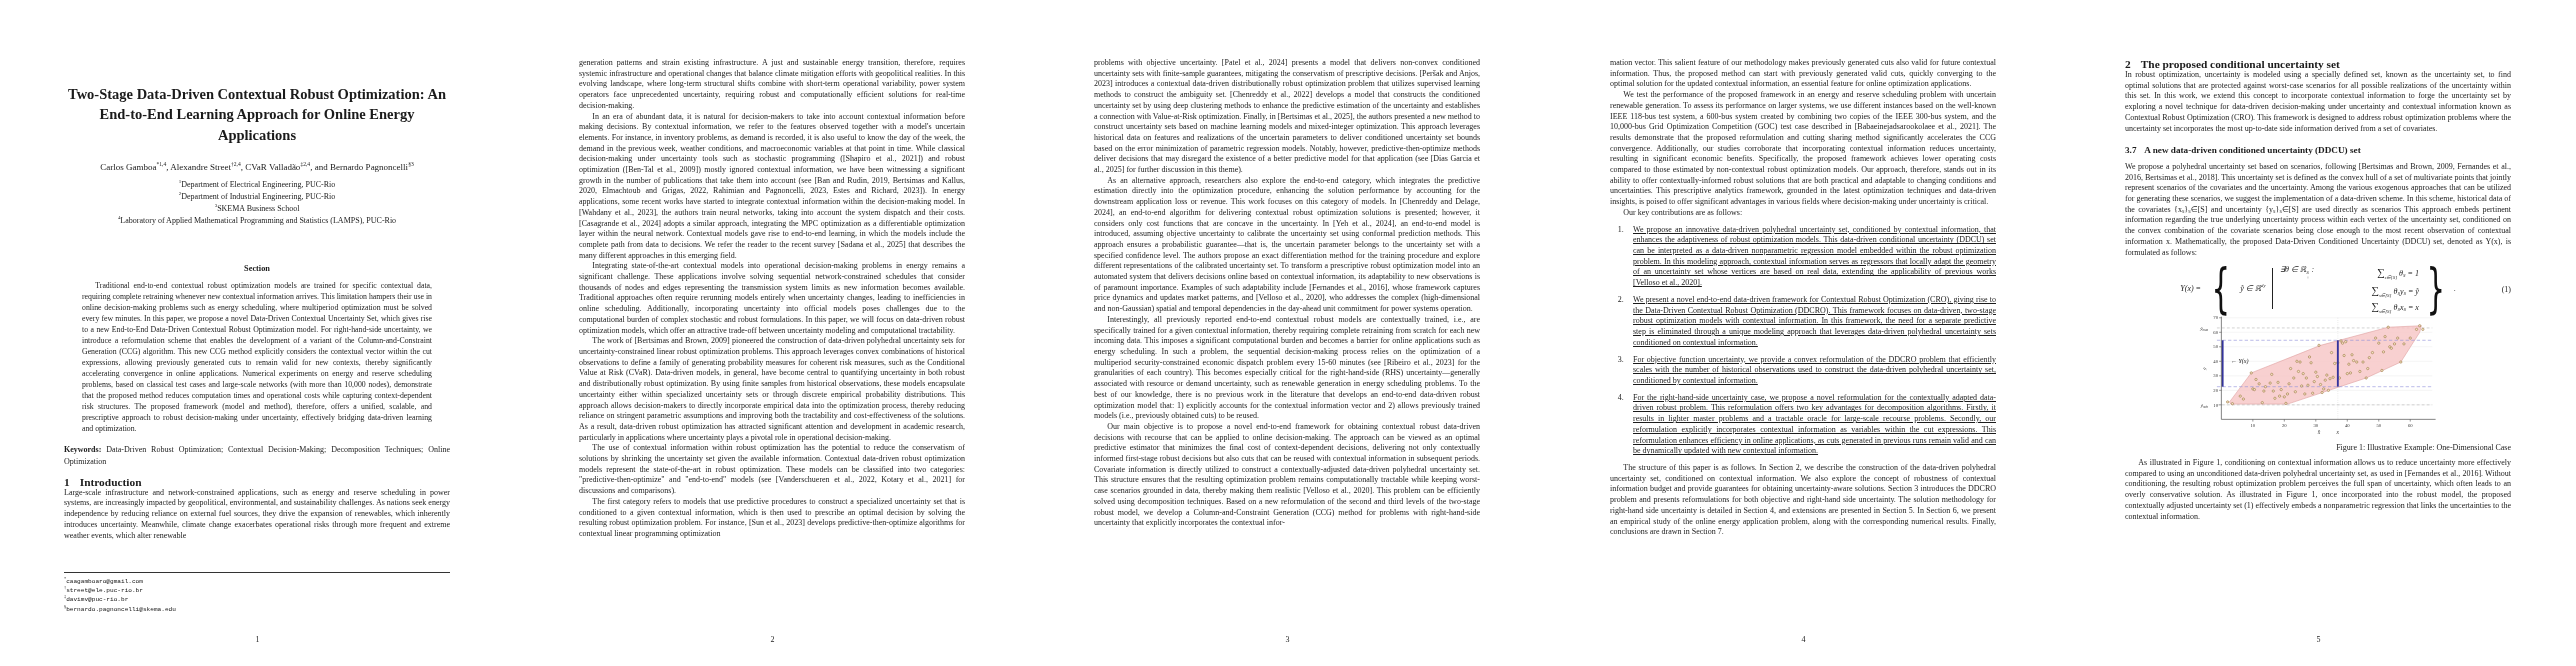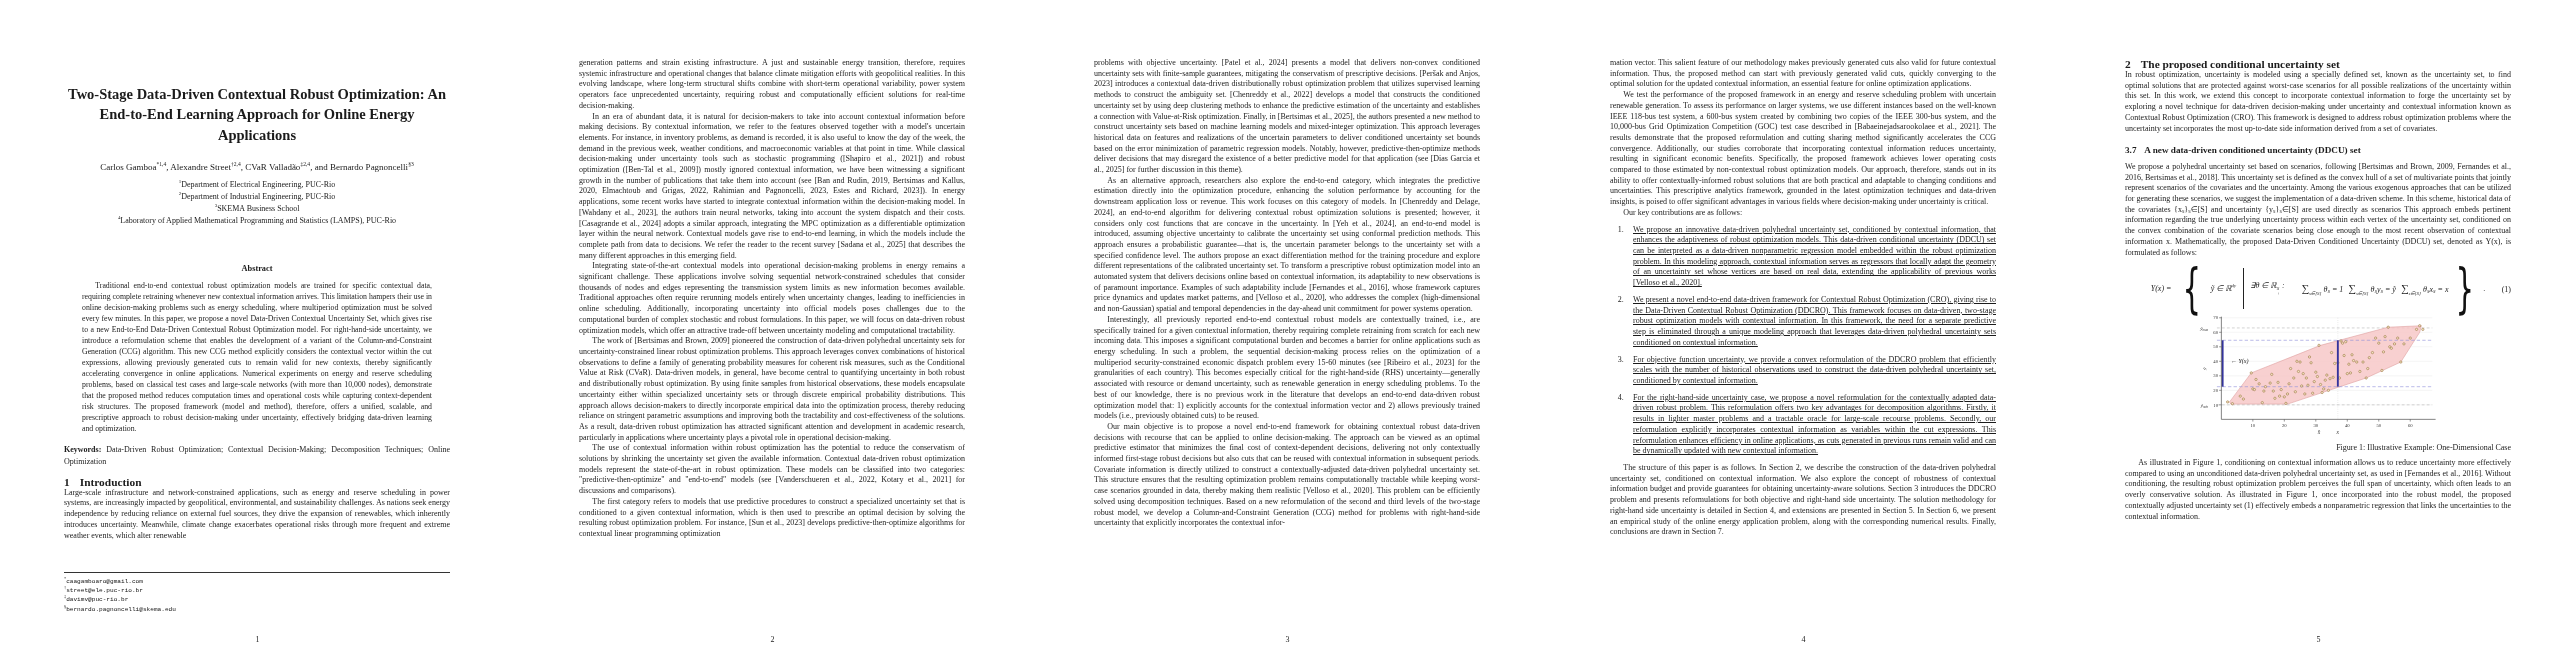--- a/index.html
+++ b/index.html
@@ -77,7 +77,7 @@
         <div><sup>3</sup><span>SKEMA Business School</span></div>
         <div><sup>4</sup><span>Laboratory of Applied Mathematical Programming and Statistics (LAMPS), PUC-Rio</span></div>
       </div>
-      <div class="abs-head">Abstract</div>
+      <div class="abs-head">Section</div>
       <p class="abs-body">Traditional end-to-end contextual robust optimization models are trained for specific contextual data, requiring complete retraining whenever new contextual information arrives. This limitation hampers their use in online decision-making problems such as energy scheduling, where multiperiod optimization must be solved every few minutes. In this paper, we propose a novel Data-Driven Contextual Uncertainty Set, which gives rise to a new End-to-End Data-Driven Contextual Robust Optimization model. For right-hand-side uncertainty, we introduce a reformulation scheme that enables the development of a variant of the Column-and-Constraint Generation (CCG) algorithm. This new CCG method explicitly considers the contextual vector within the cut expressions, allowing previously generated cuts to remain valid for new contexts, thereby significantly accelerating convergence in online applications. Numerical experiments on energy and reserve scheduling problems, based on classical test cases and large-scale networks (with more than 10,000 nodes), demonstrate that the proposed method reduces computation times and operational costs while capturing context-dependent risk structures. The proposed framework (model and method), therefore, offers a unified, scalable, and prescriptive approach to robust decision-making under uncertainty, effectively bridging data-driven learning and optimization.</p>
       <p class="keywords"><b>Keywords:</b><span> Data-Driven Robust Optimization; Contextual Decision-Making; Decomposition Techniques; Online Optimization</span></p>
       <h2 class="sec"><span class="num">1</span><span>Introduction</span></h2>

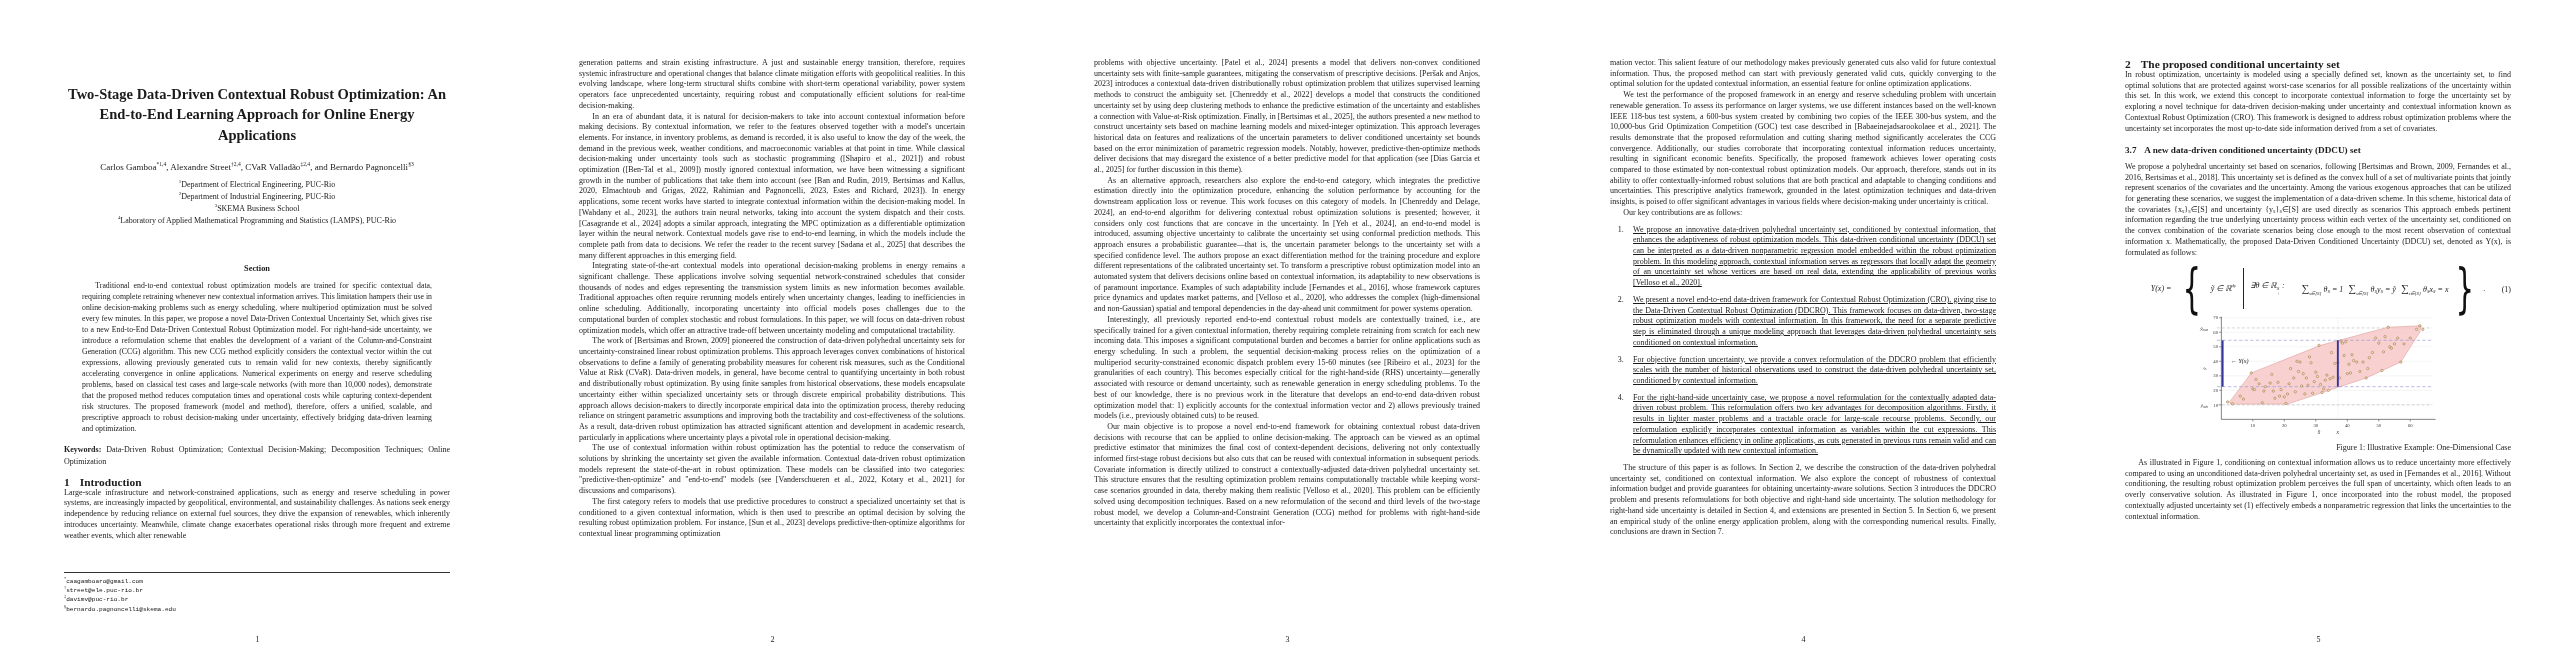--- a/index.html
+++ b/index.html
@@ -49,7 +49,7 @@
   .eqelem{margin:0 4.4px 0 2.2px;}
   .eqelem sup{font-size:60%;}
   .eqbar{border-left:0.6px solid #222;align-self:stretch;margin:3.3px 6.7px 3.3px 2.2px;}
-  .conds{display:flex;flex-direction:row;gap:5px;min-width:139px;}
+  .conds{display:flex;flex-direction:column;gap:5px;min-width:139px;}
   .crow{display:flex;justify-content:flex-end;align-items:center;}
   .crow .qpart{margin-right:auto;padding-right:16.7px;}
   .supsub{display:inline-flex;flex-direction:column;font-size:5px;line-height:5px;

